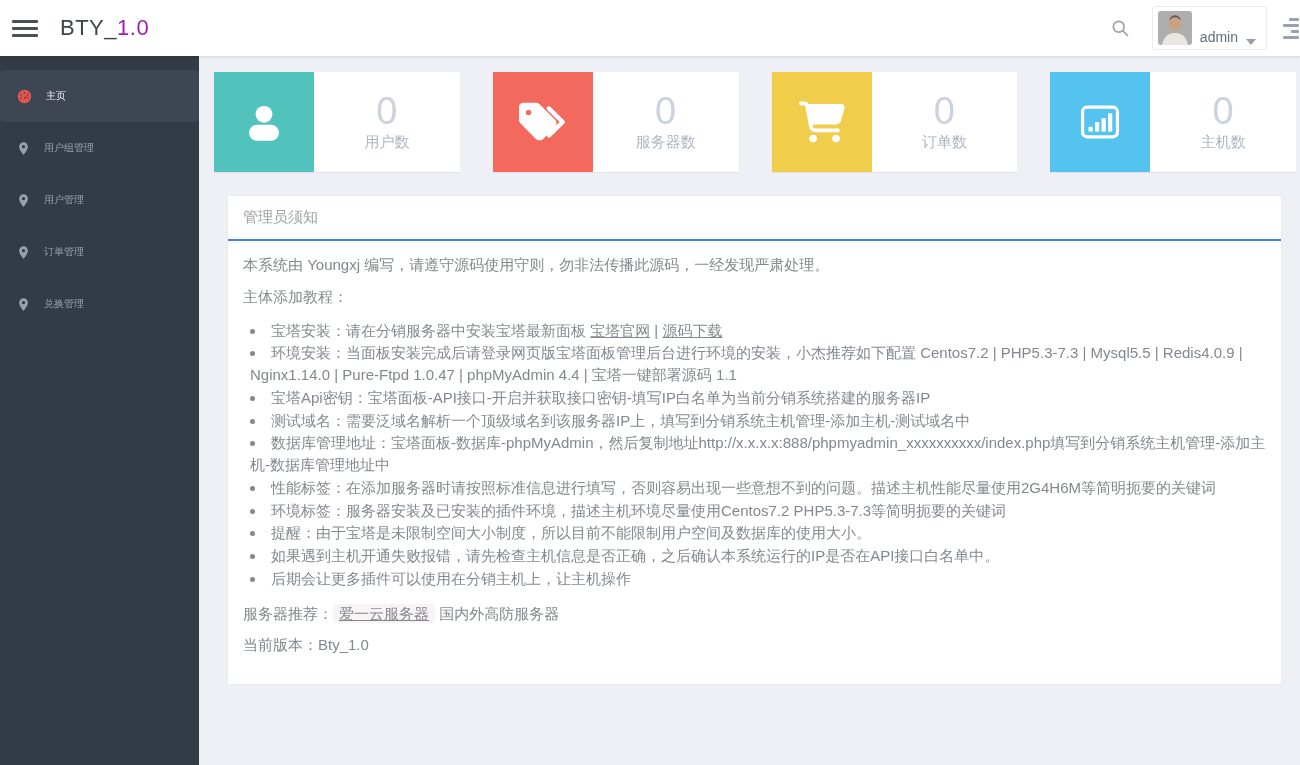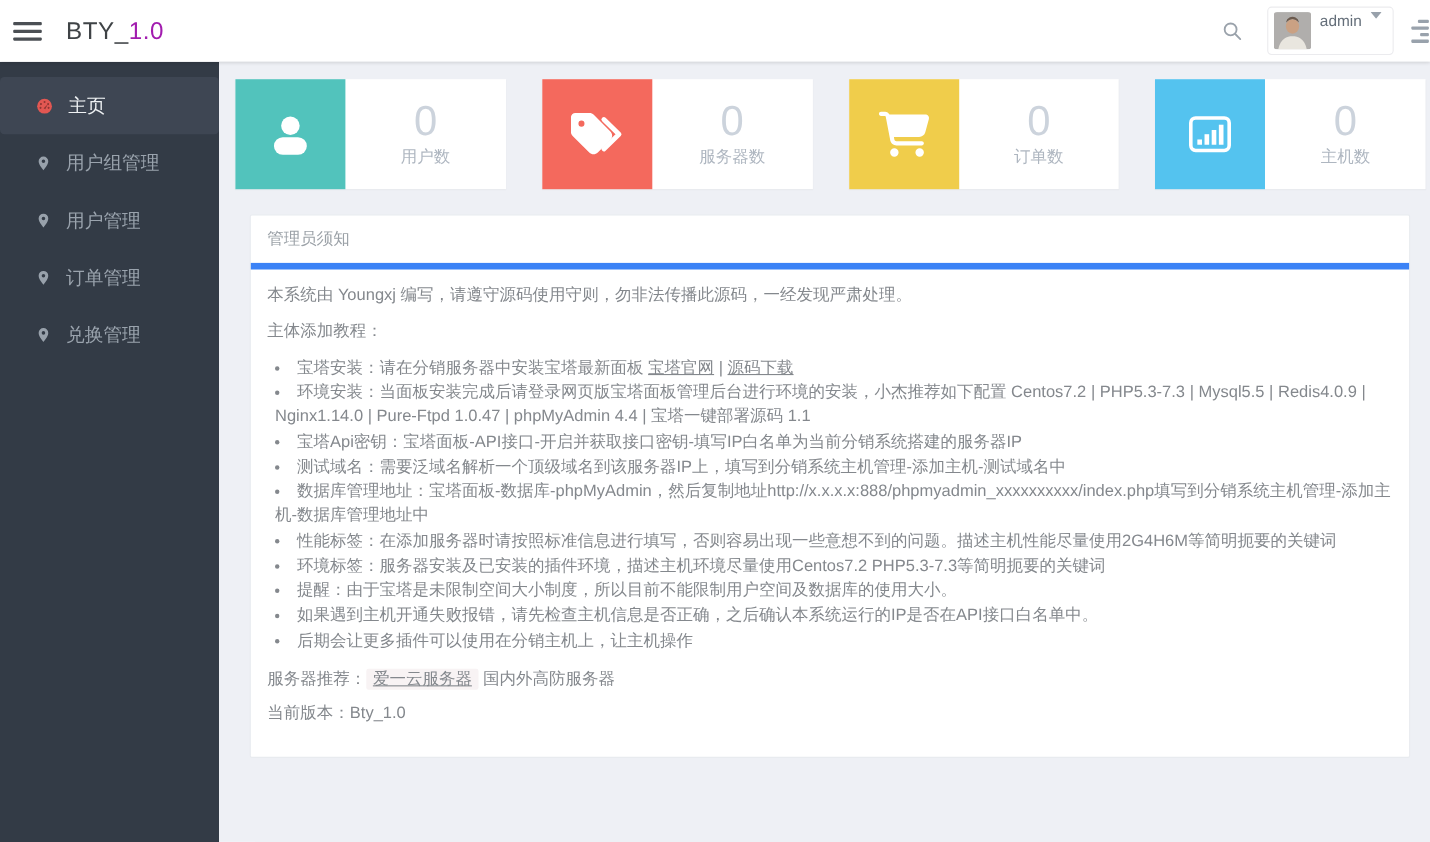--- a/index.html
+++ b/index.html
@@ -14,7 +14,7 @@
   .header-right{margin-left:auto;display:flex;align-items:center;}
   .search-btn{margin-right:22px;cursor:pointer;display:flex;align-items:center;}
   .admin-box{border:1px solid #ebebee;border-radius:4px;background:#fff;display:flex;
-    align-items:flex-start;gap:8px;padding:4px 10px 4px 5px;margin-right:16px;cursor:pointer;}
+    align-items:flex-end;gap:8px;padding:4px 10px 4px 5px;margin-right:16px;cursor:pointer;}
   .admin-name{font-size:14px;color:#646e79;}
   .avatar{width:34px;height:34px;border-radius:3px;overflow:hidden;flex:none;}
   .right-icon{display:flex;flex-direction:column;gap:3px;align-items:flex-end;width:16px;margin-right:1px;}

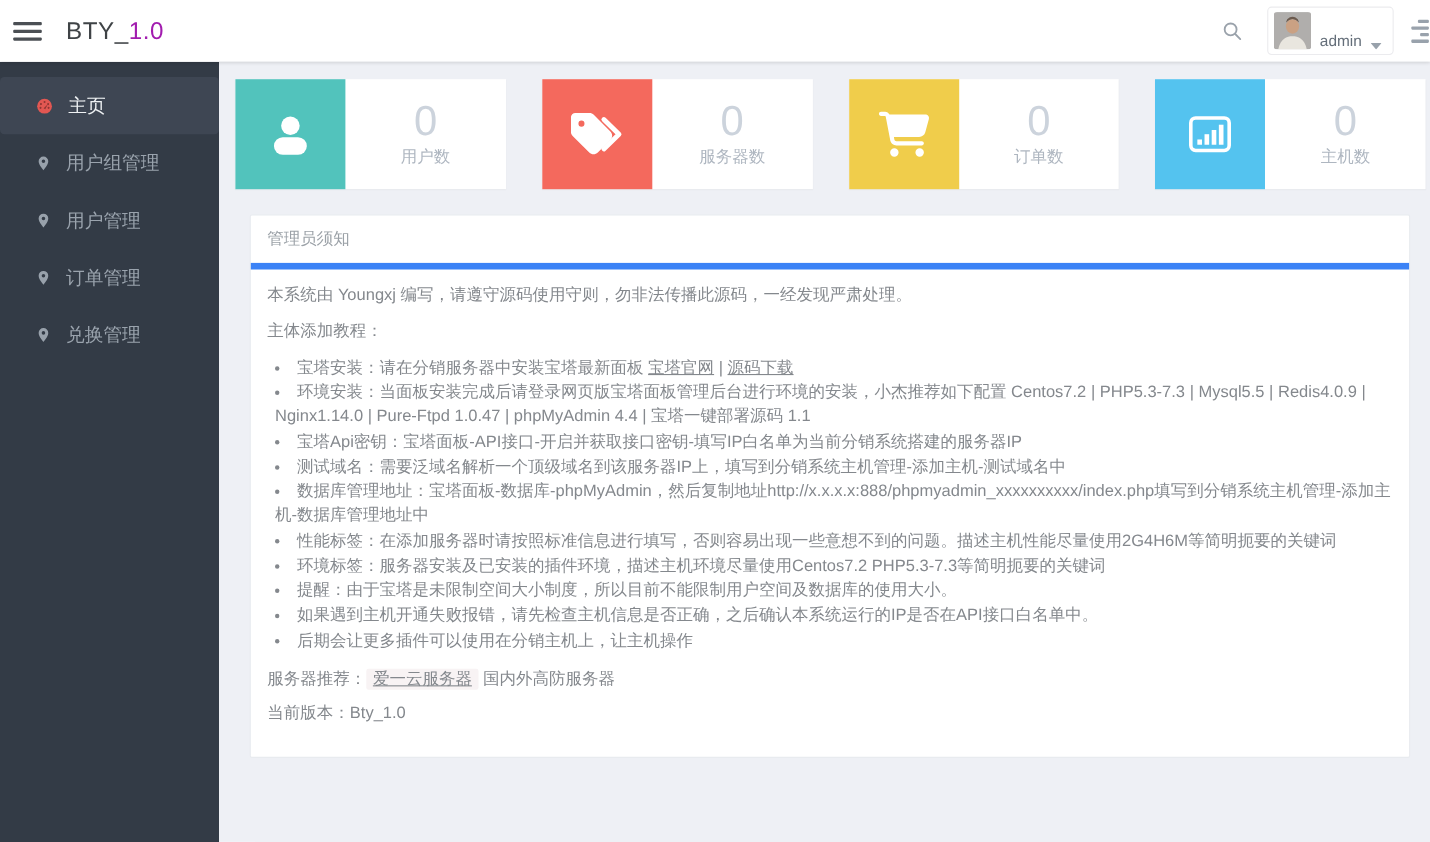--- a/index.html
+++ b/index.html
@@ -25,8 +25,8 @@
   .right-icon i:nth-child(4){width:16px;}
   
   .sidebar{position:fixed;top:56px;left:0;bottom:0;width:199px;background:#333b46;padding-top:14px;}
-  .nav-item{height:52px;display:flex;align-items:center;gap:13px;padding:0 32px;
-    color:#9aa3ad;font-size:17px;cursor:pointer;}
+  .nav-item{height:52px;display:flex;align-items:center;gap:13px;padding:0 16px;
+    color:#9aa3ad;font-size:10px;cursor:pointer;}
   .nav-item.active{background:#3e4653;color:#eef1f3;border-radius:4px;}
   .nav-item svg{flex:none;}
   

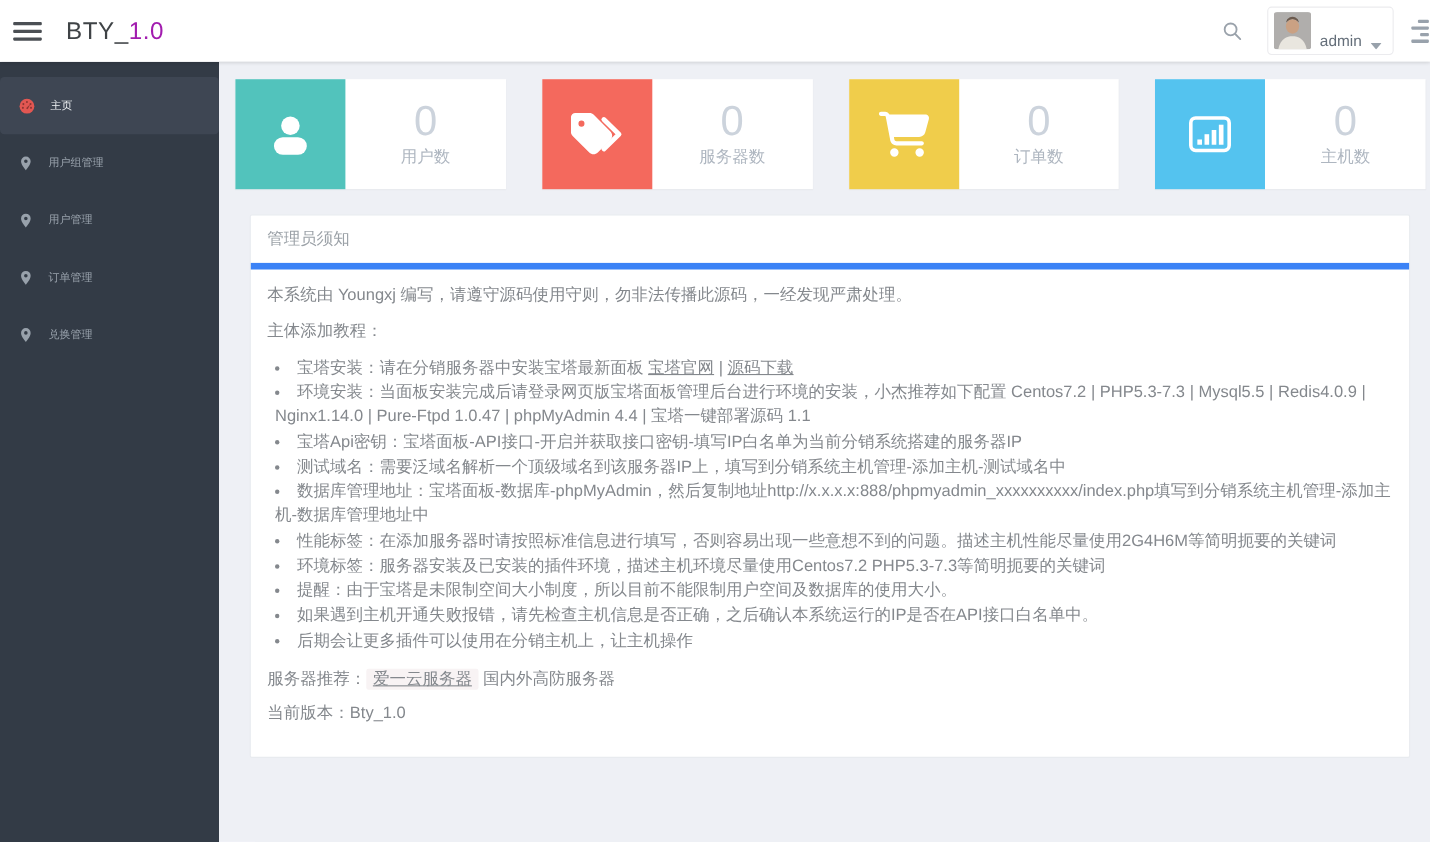--- a/index.html
+++ b/index.html
@@ -40,7 +40,7 @@
   .stat-label{font-size:15px;color:#aeb6c0;}
   
   .panel{margin:23px 14px 0 13px;background:#fff;border:1px solid #e8ebef;border-radius:2px;}
-  .panel-head{padding:12px 15px;border-bottom:6px solid #3b82f6;color:#9ba1a7;font-size:15px;}
+  .panel-head{padding:12px 15px;border-bottom:2px solid #3b82f6;color:#9ba1a7;font-size:15px;}
   .panel-body{padding:13px 15px 18px;color:#84888d;font-size:15px;line-height:1.45;}
   .panel-body p{margin:0 0 10px;}
   .panel-body ul{margin:12px 0 13px;padding-left:7px;list-style-position:inside;}

